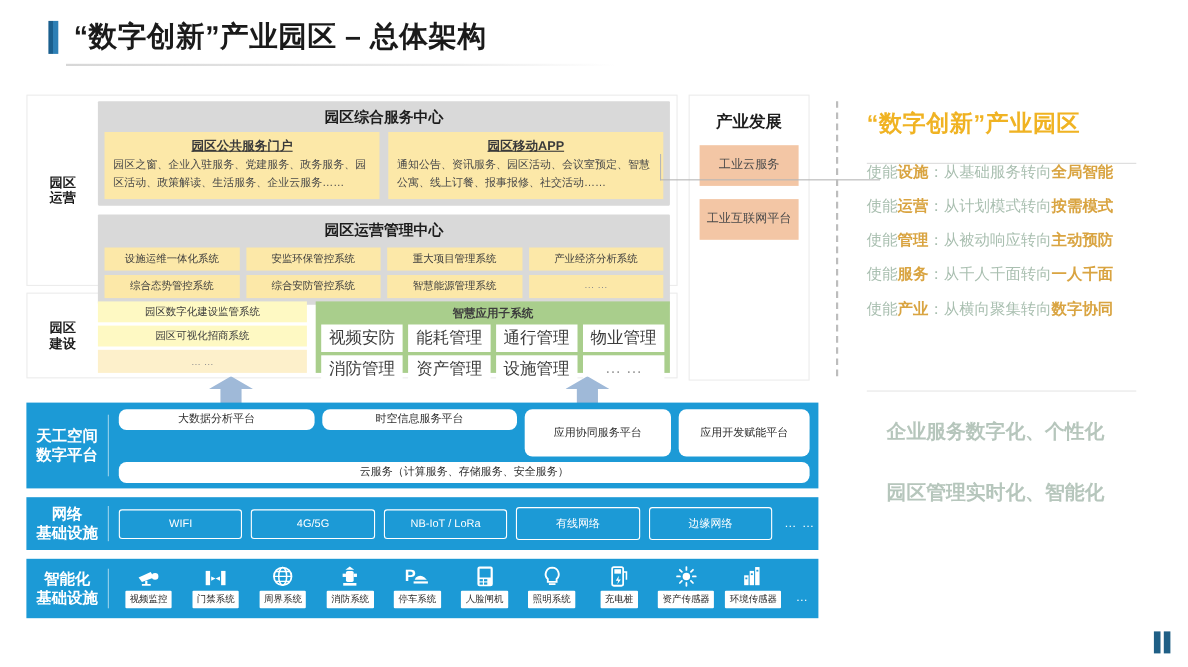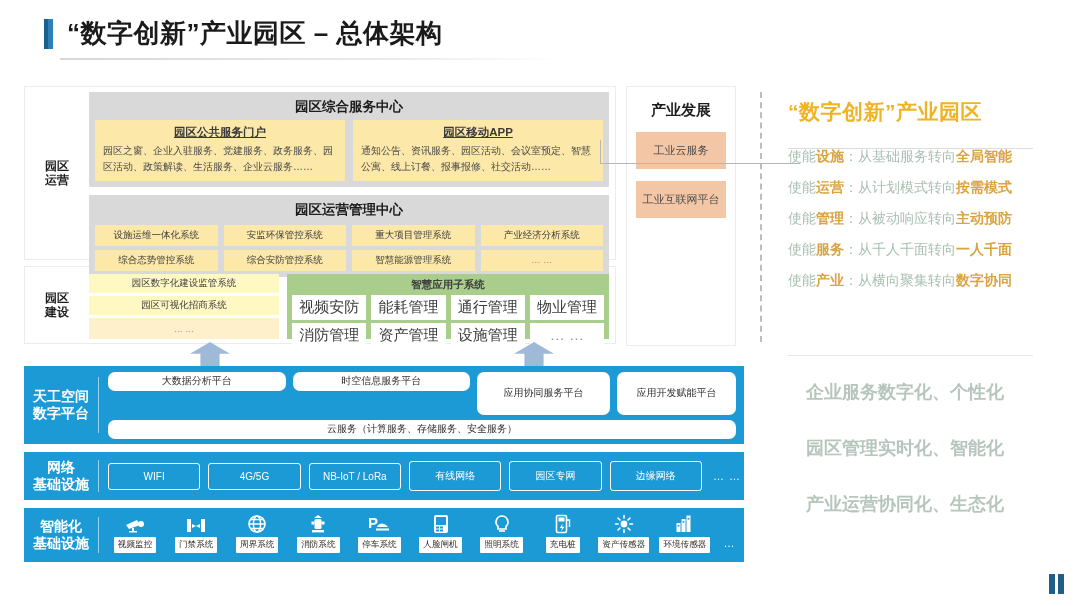--- a/index.html
+++ b/index.html
@@ -223,7 +223,6 @@
     <div class="net-chip">4G/5G</div>
     <div class="net-chip">NB-IoT / LoRa</div>
     <div class="net-chip">有线网络</div>
-    <div class="net-chip">园区专网</div>
     <div class="net-chip">边缘网络</div>
     <div class="net-dots">… …</div>
   </div>

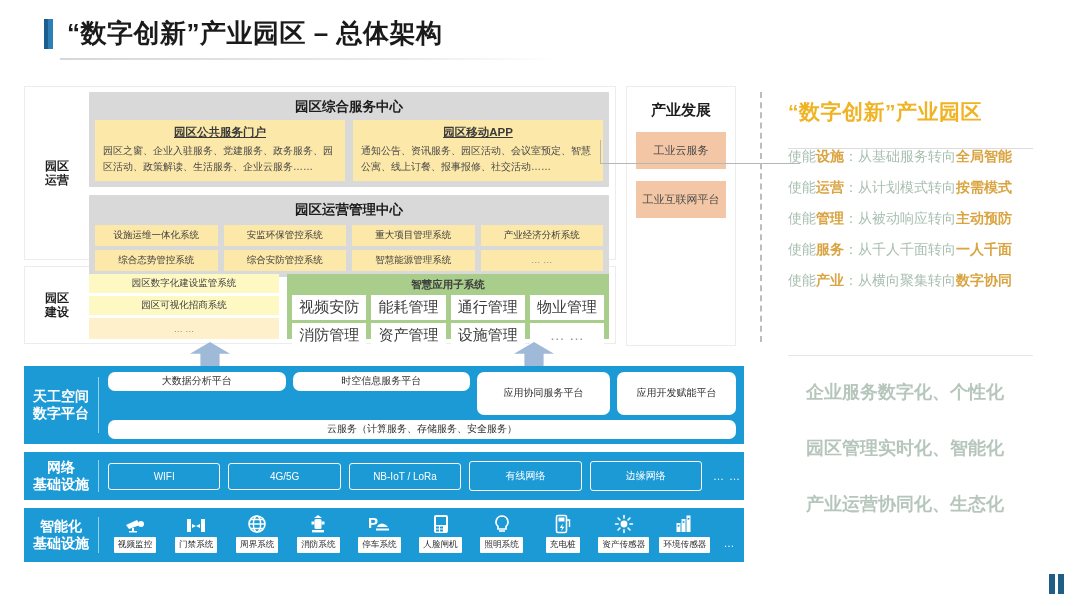--- a/index.html
+++ b/index.html
@@ -397,7 +397,6 @@
 <div id="outcomes">
   <div class="outcome">企业服务数字化、个性化</div>
   <div class="outcome">园区管理实时化、智能化</div>
-  <div class="outcome">产业运营协同化、生态化</div>
 </div>
 
 <div id="corner-mark">

